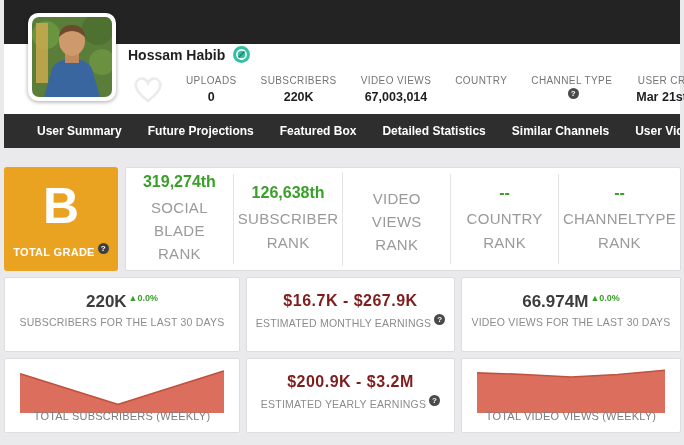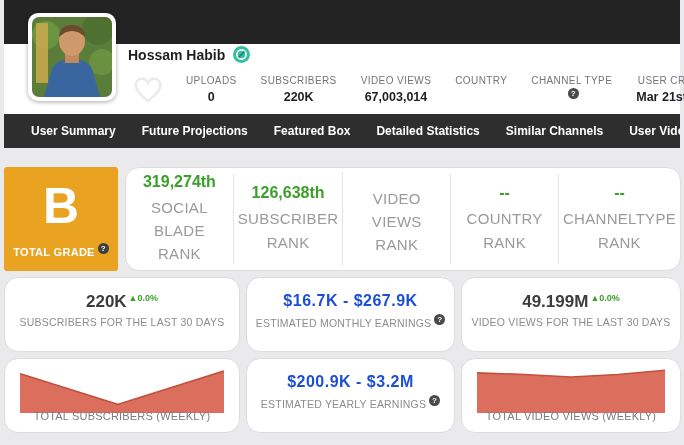--- a/index.html
+++ b/index.html
@@ -37,7 +37,7 @@
   .help-badge.on-orange { background:#3f3f3f; }
 
   .nav { position:absolute; left:4px; top:114px; width:676px; height:34px; background:#2e2e2e;
-         display:flex; align-items:center; padding-left:14px; overflow:hidden; }
+         display:flex; align-items:center; padding-left:20px; overflow:hidden; }
   .nav-item { color:#ffffff; font-size:12px; font-weight:600; padding:0 13px; white-space:nowrap; cursor:pointer; }
 
   .card { background:#fff; border:1px solid #dddddd; border-radius:14px; position:absolute; }

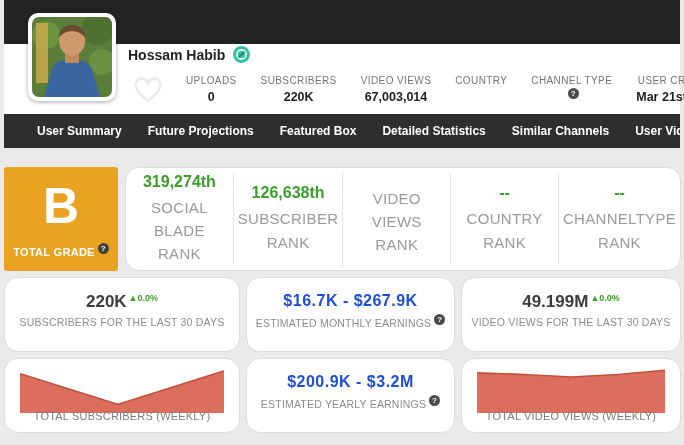--- a/index.html
+++ b/index.html
@@ -40,7 +40,7 @@
          display:flex; align-items:center; padding-left:20px; overflow:hidden; }
   .nav-item { color:#ffffff; font-size:12px; font-weight:600; padding:0 13px; white-space:nowrap; cursor:pointer; }
 
-  .card { background:#fff; border:1px solid #dddddd; border-radius:14px; position:absolute; }
+  .card { background:#fff; border:1px solid #dddddd; border-radius:2px; position:absolute; }
 
   
   .grade-card { left:4px; top:167px; width:114px; height:104px; background:#eaa321; border:none; border-radius:3px;

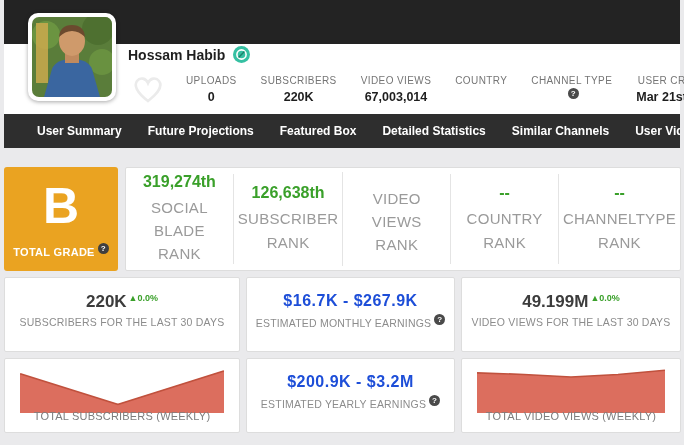--- a/index.html
+++ b/index.html
@@ -58,7 +58,7 @@
   .mid-card { top:277px; height:75px; text-align:center; padding-top:14px; }
   .big-value { font-size:17px; font-weight:bold; color:#3c3c3c; display:inline-block; }
   .delta { font-size:9px; font-weight:bold; color:#3aa02a; vertical-align:super; margin-left:2px; }
-  .money-value { font-size:16px; font-weight:bold; color:#1d4ed8; letter-spacing:.5px; }
+  .money-value { font-size:16px; font-weight:bold; color:#7f1d1d; letter-spacing:.5px; }
   .small-label { font-size:10.5px; color:#8c8c8c; margin-top:4px; letter-spacing:.2px; }
 
   

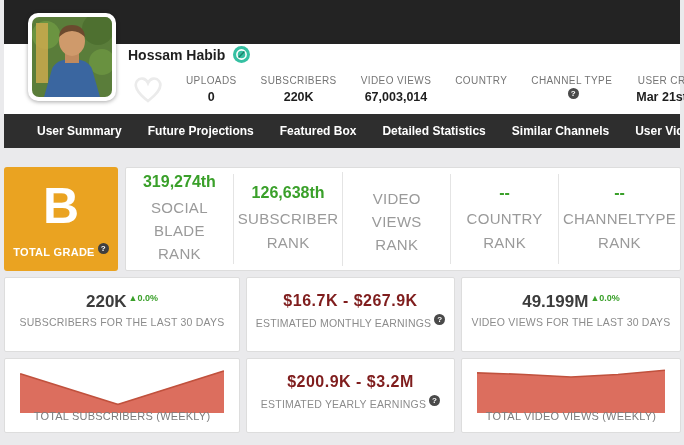--- a/index.html
+++ b/index.html
@@ -198,7 +198,7 @@
   </div>
 
   <div class="card mid-card c3">
-    <span class="big-value">49.199M</span><span class="delta">▲0.0%</span>
+    <span class="big-value">66.974M</span><span class="delta">▲0.0%</span>
     <div class="small-label">VIDEO VIEWS FOR THE LAST 30 DAYS</div>
   </div>
 

